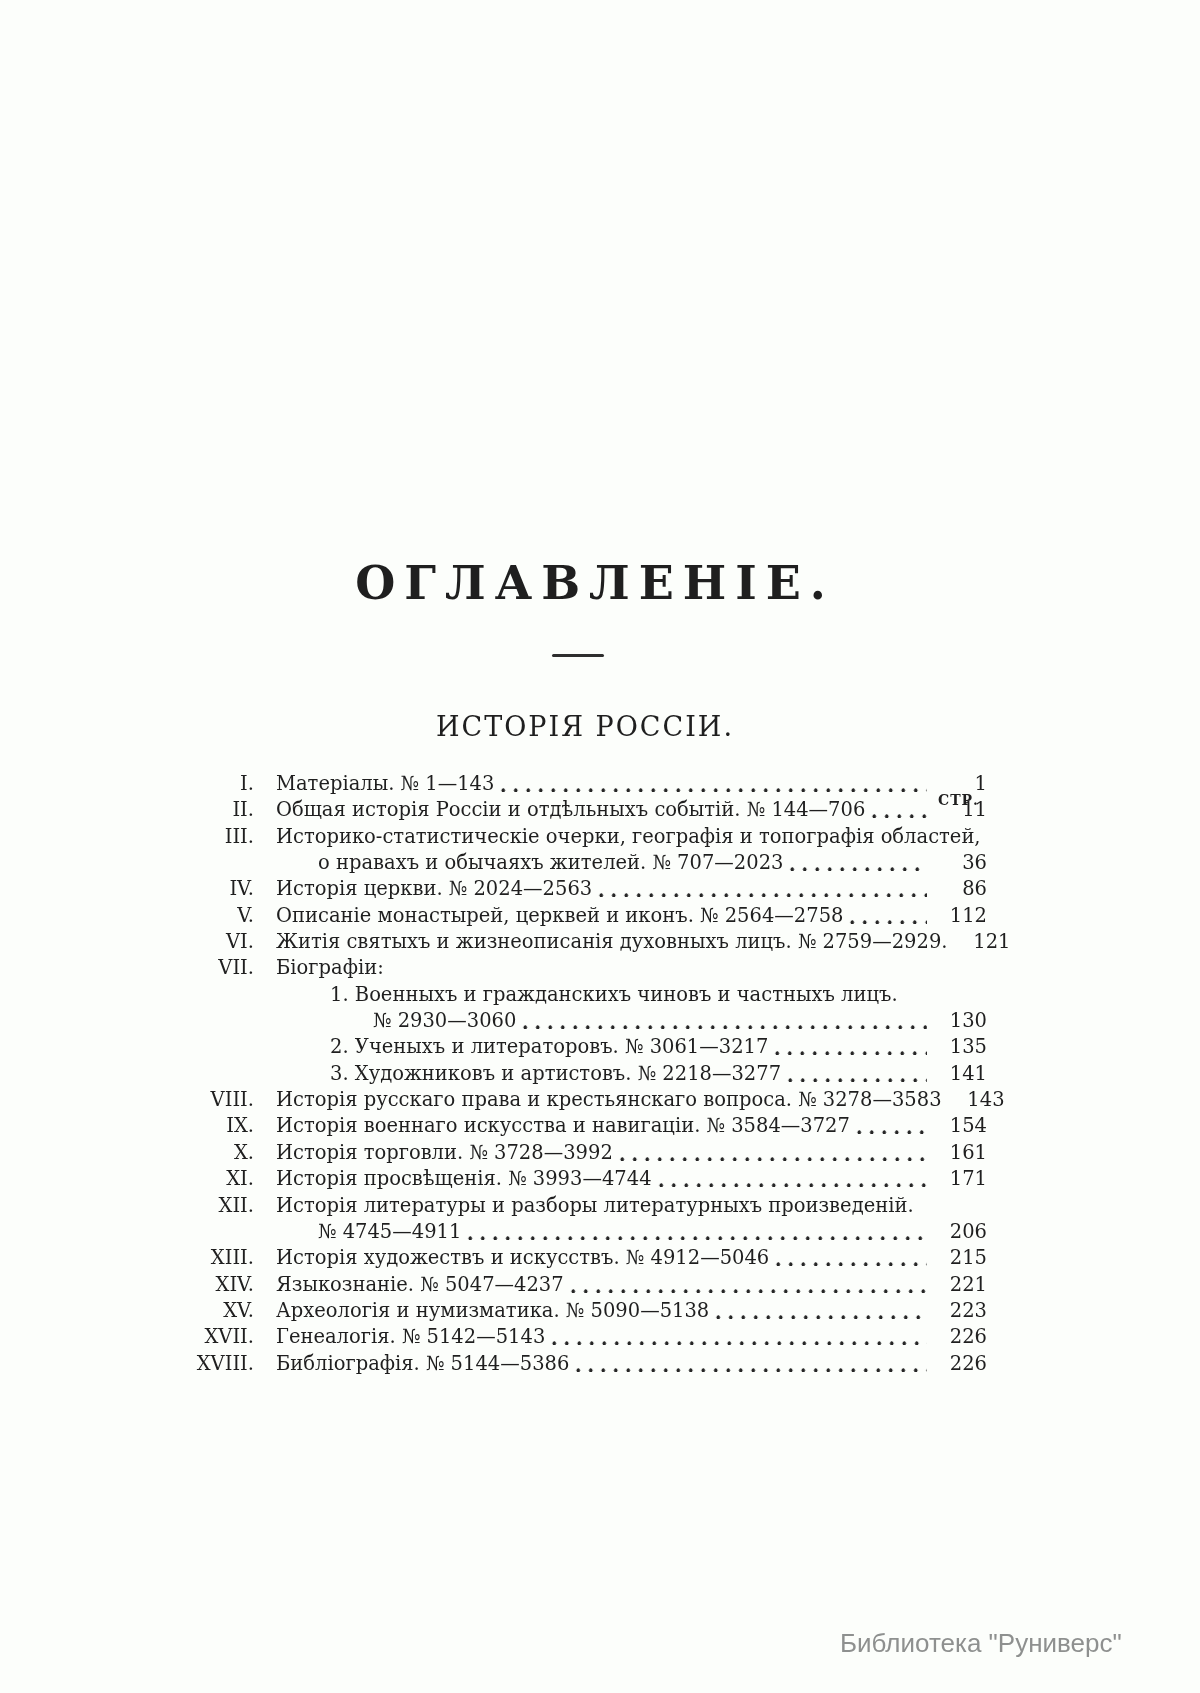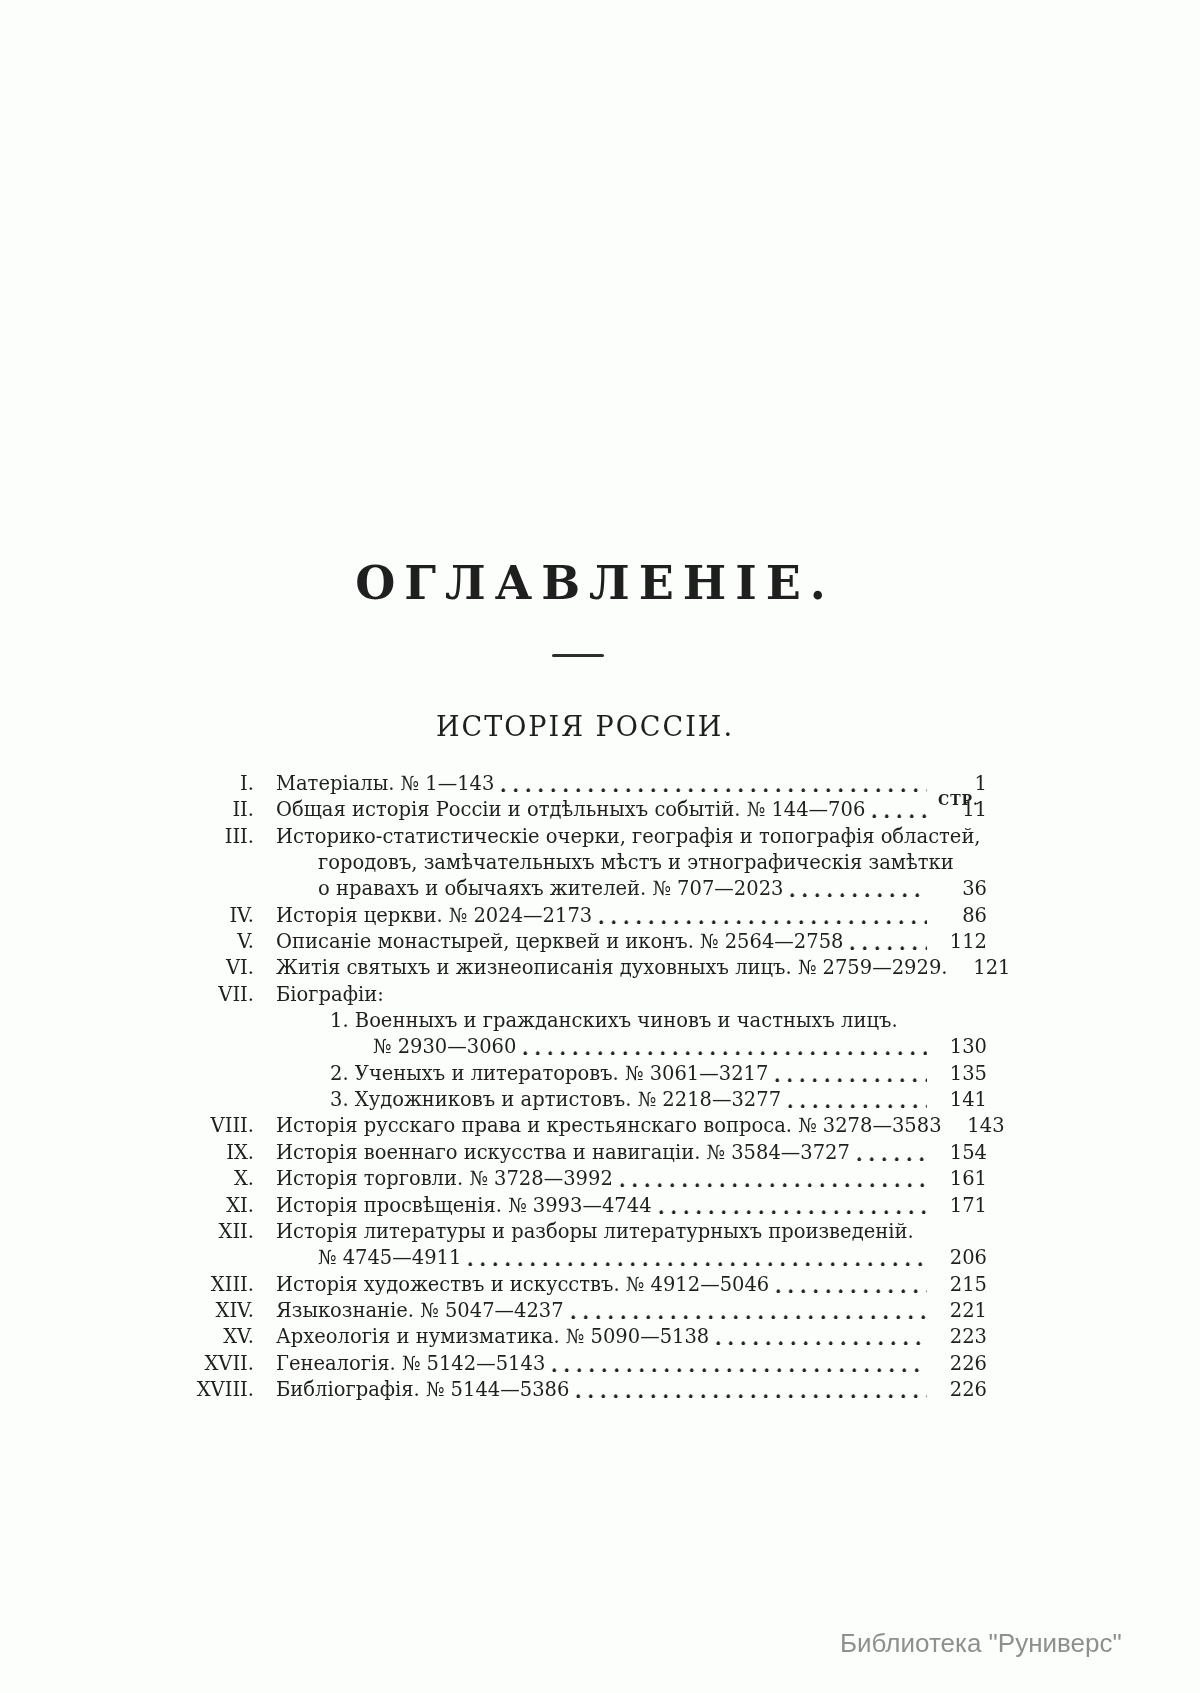--- a/index.html
+++ b/index.html
@@ -137,12 +137,6 @@
   </div>
       <div class="row ind-1">
     <span class="num"></span>
-    <span class="txt">городовъ, замѣчательныхъ мѣстъ и этнографическія замѣтки</span>
-    <span class="leader hidden"></span>
-    <span class="pg"></span>
-  </div>
-      <div class="row ind-1">
-    <span class="num"></span>
     <span class="txt">о нравахъ и обычаяхъ жителей. № 707—2023</span>
     <span class="leader"></span>
     <span class="pg">36</span>

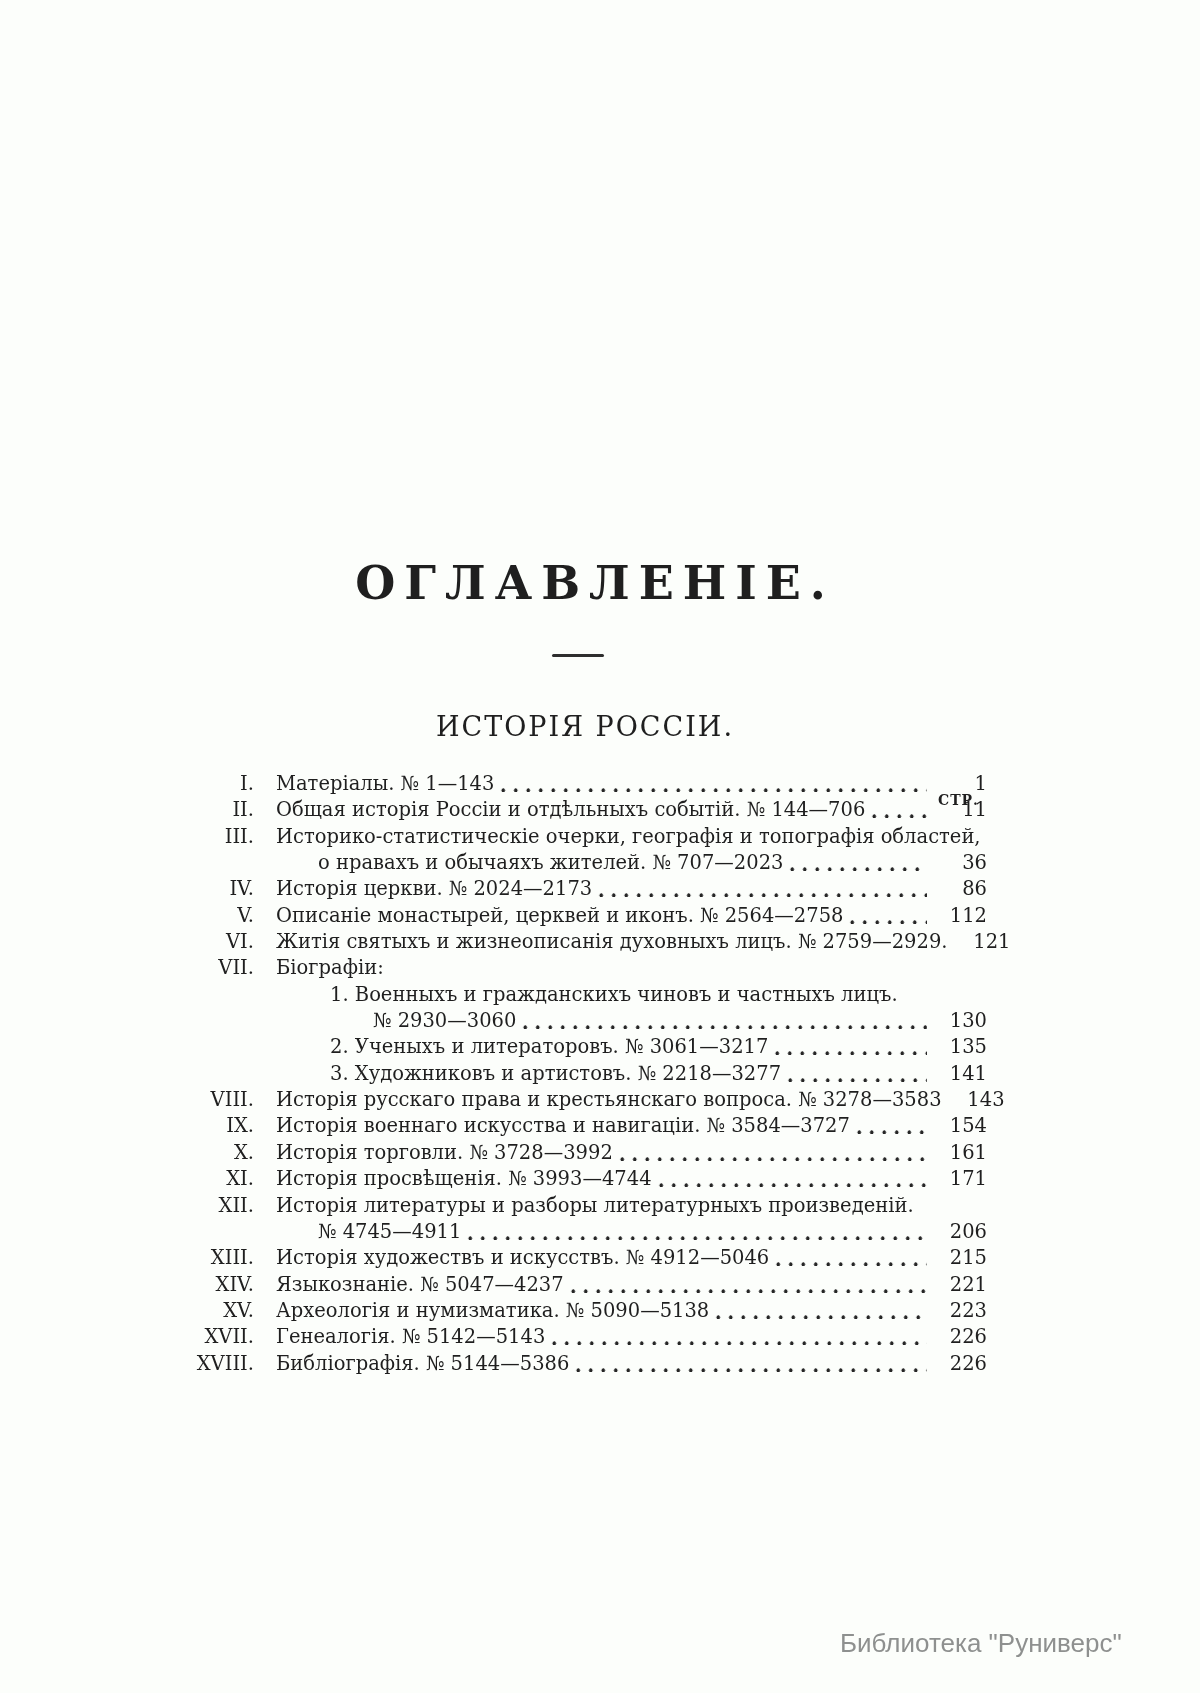--- a/index.html
+++ b/index.html
@@ -143,7 +143,7 @@
   </div>
       <div class="row ind-0">
     <span class="num">IV.</span>
-    <span class="txt">Исторія церкви. № 2024—2173</span>
+    <span class="txt">Исторія церкви. № 2024—2563</span>
     <span class="leader"></span>
     <span class="pg">86</span>
   </div>

